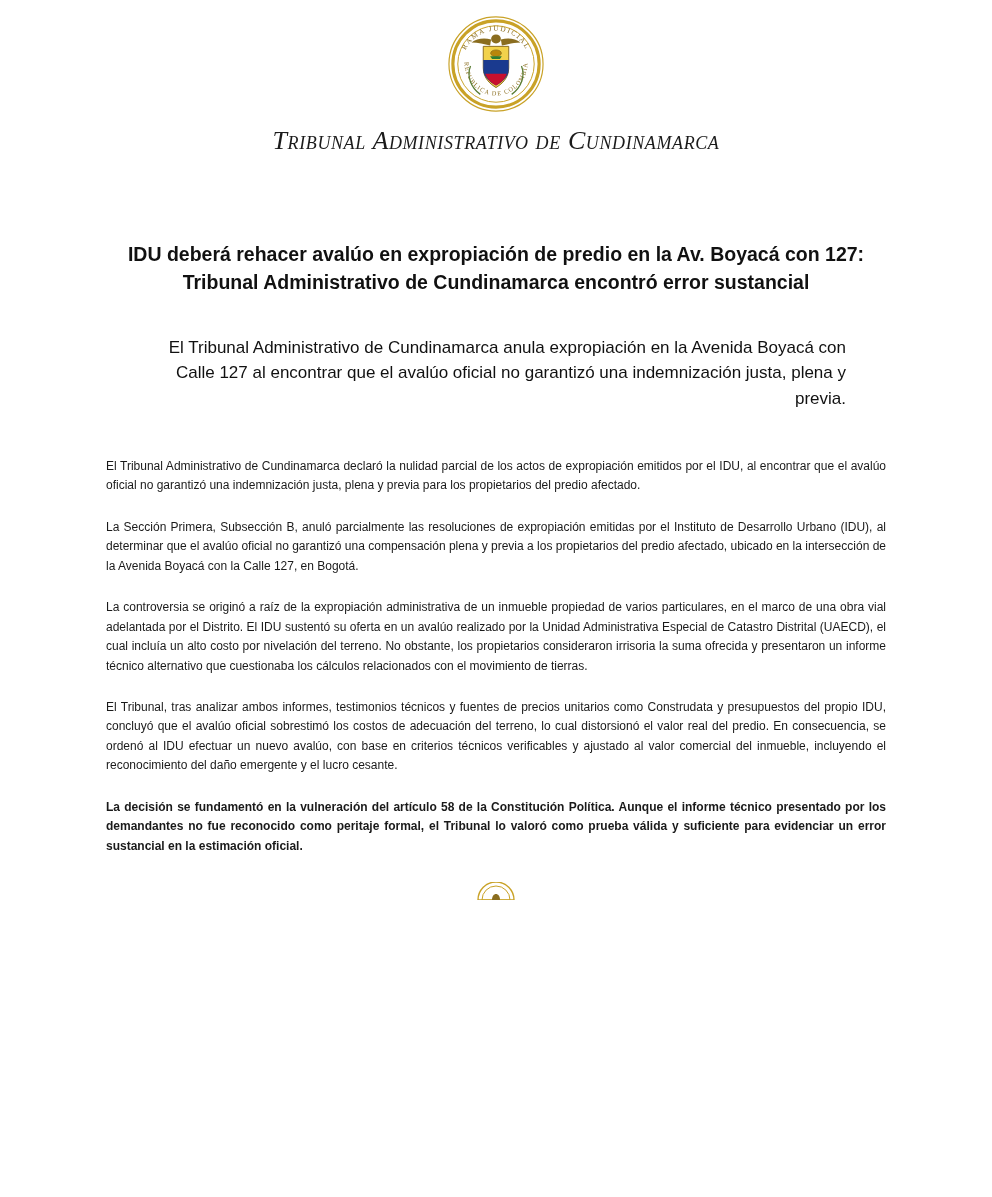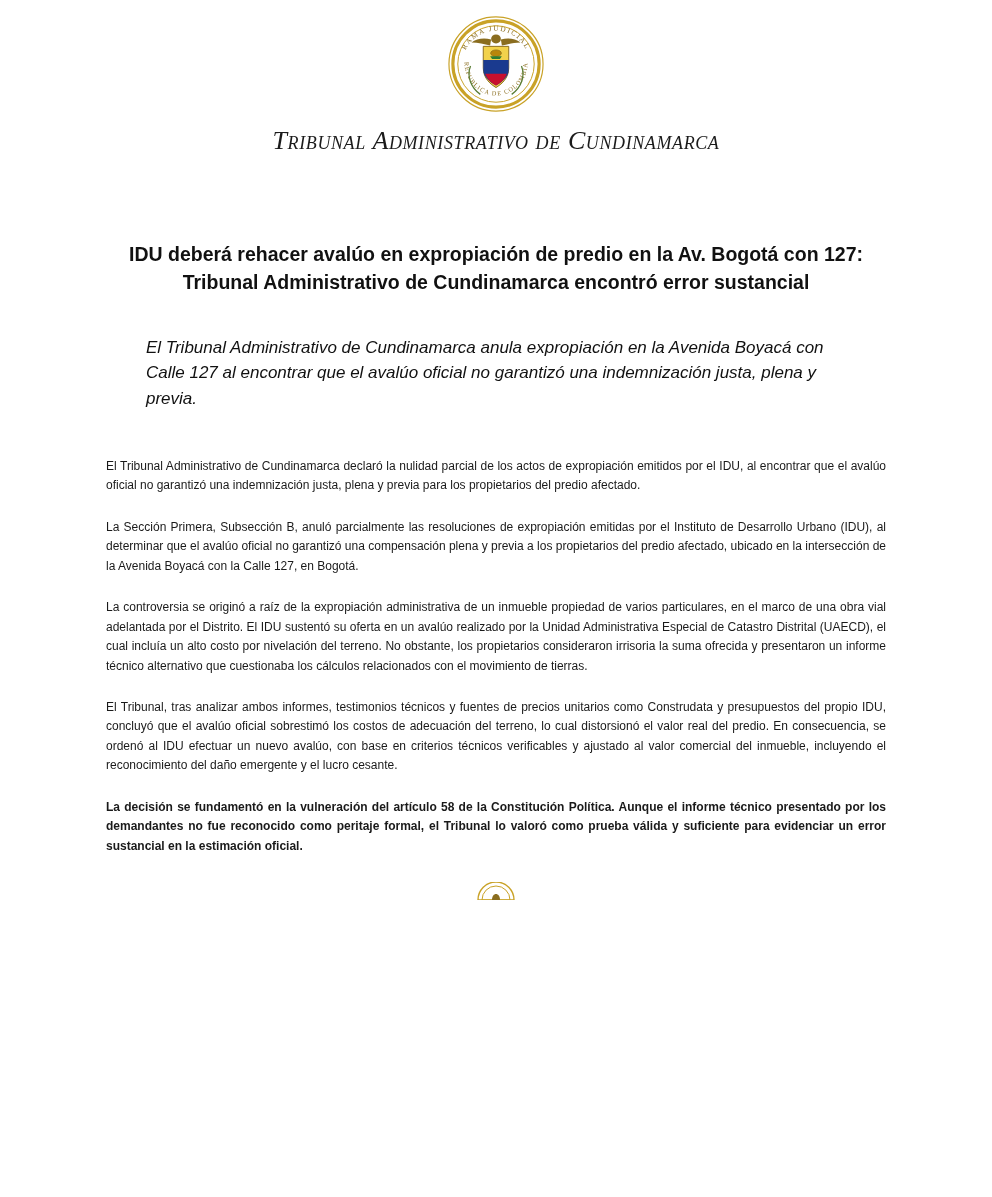--- a/index.html
+++ b/index.html
@@ -140,7 +140,7 @@
     <div class="org-title">Tribunal Administrativo de Cundinamarca</div>
   </div>
 
-  <h1 class="headline">IDU deberá rehacer avalúo en expropiación de predio en la Av. Bogotá con 127: Tribunal Administrativo de Cundinamarca encontró error sustancial</h1>
+  <h1 class="headline">IDU deberá rehacer avalúo en expropiación de predio en la Av. Boyacá con 127: Tribunal Administrativo de Cundinamarca encontró error sustancial</h1>
 
   <div class="subheadline">El Tribunal Administrativo de Cundinamarca anula expropiación en la Avenida Boyacá con Calle 127 al encontrar que el avalúo oficial no garantizó una indemnización justa, plena y previa.</div>
 

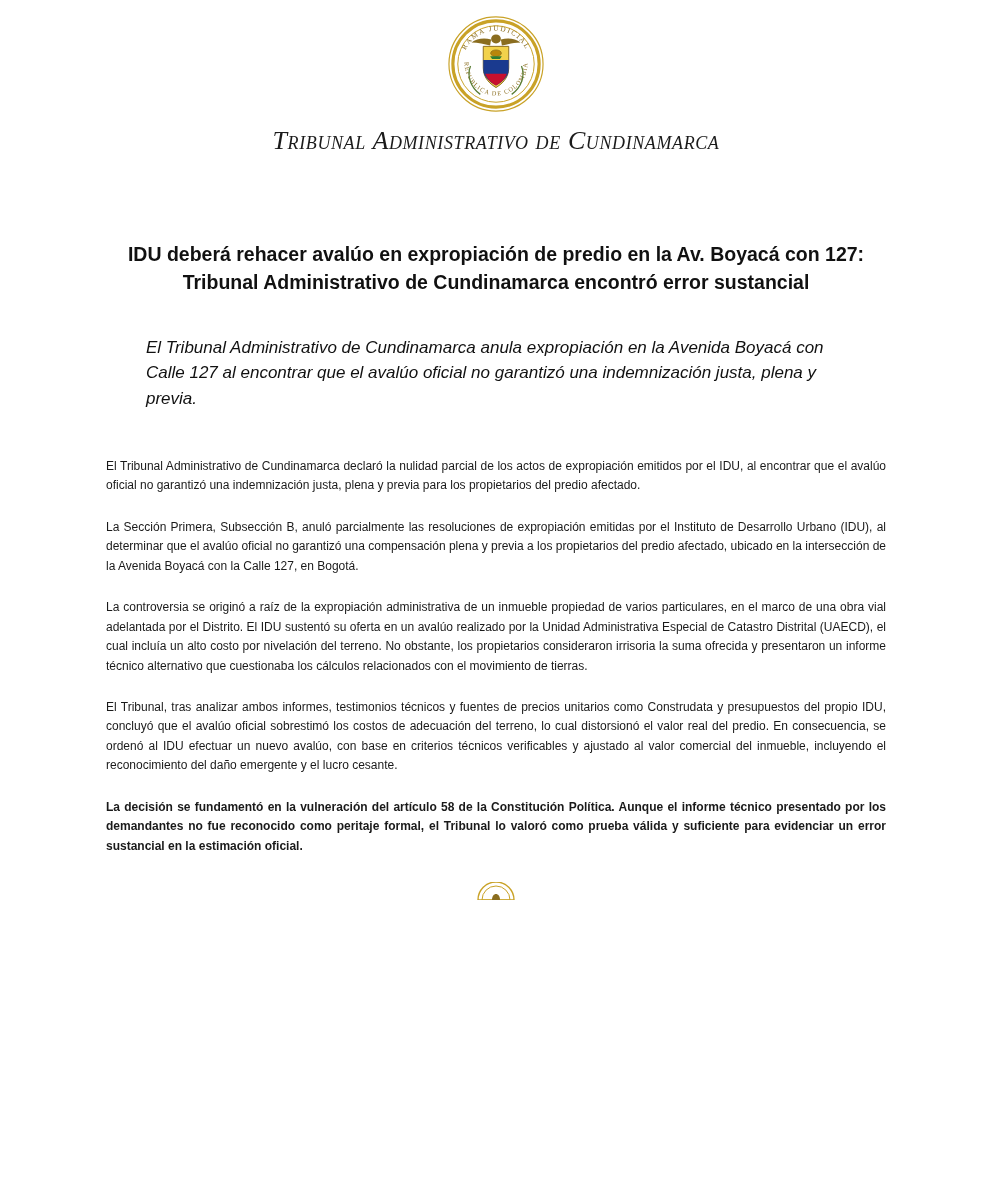--- a/index.html
+++ b/index.html
@@ -60,8 +60,7 @@
   }
   .subheadline {
     margin: 38px 40px 0 40px;
-    text-align: left;
-    font-style: italic;
+    text-align: right;
     font-size: 17px;
     line-height: 1.5;
     color: #111111;

